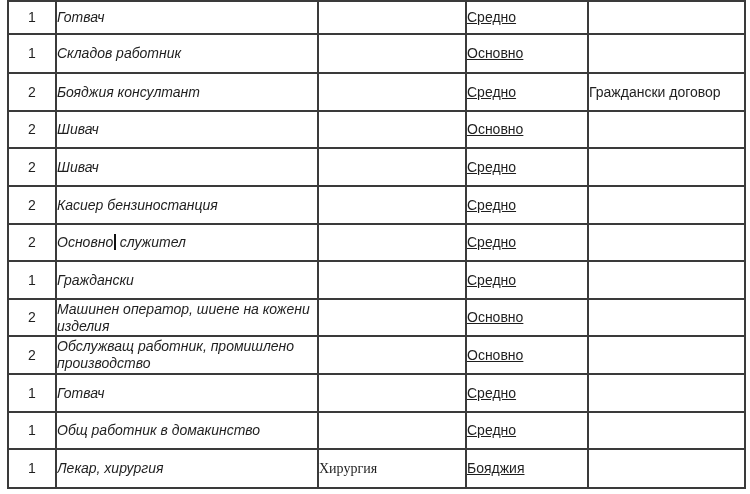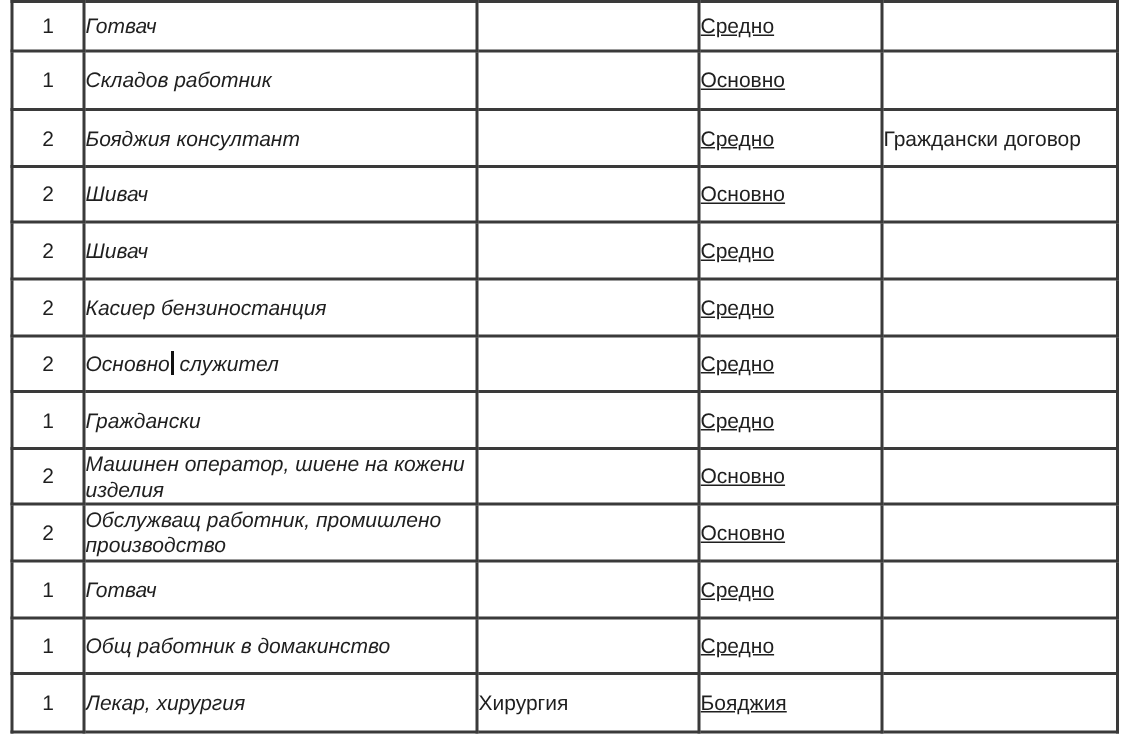--- a/index.html
+++ b/index.html
@@ -46,6 +46,7 @@
   }
   td.c-specialty {
     padding-left: 5px;
+    font-family: Liberation Serif, serif;
   }
   td.c-education {
     vertical-align: top;

